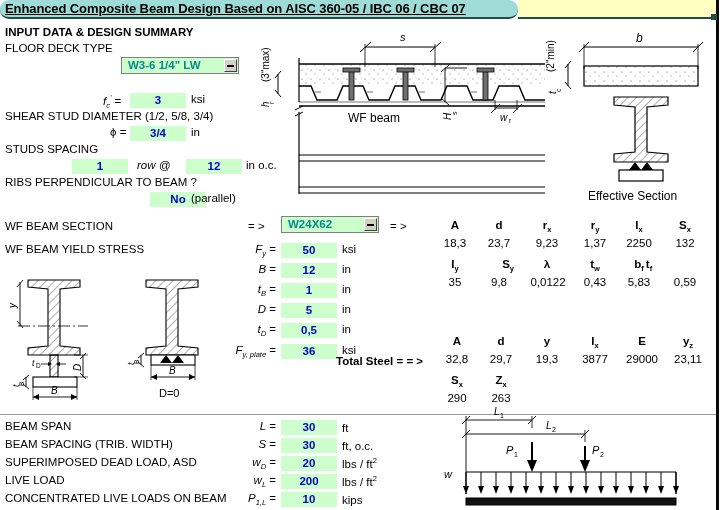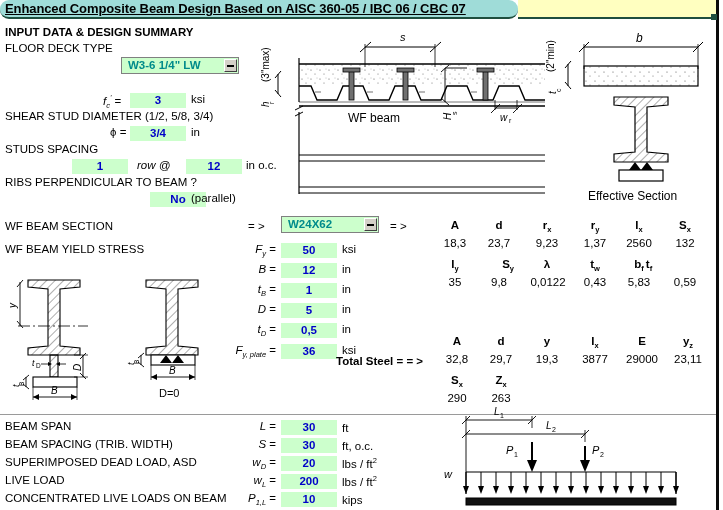--- a/index.html
+++ b/index.html
@@ -182,7 +182,7 @@
     <div class="lbl ctr" style="left:484px;top:237px;width:30px;">23,7</div>
     <div class="lbl ctr" style="left:530px;top:237px;width:34px;">9,23</div>
     <div class="lbl ctr" style="left:578px;top:237px;width:34px;">1,37</div>
-    <div class="lbl ctr" style="left:622px;top:237px;width:34px;">2560</div>
+    <div class="lbl ctr" style="left:622px;top:237px;width:34px;">2250</div>
     <div class="lbl ctr" style="left:668px;top:237px;width:34px;">132</div>
 
     <div class="lbl bold ctr" style="left:440px;top:258px;width:30px;">

